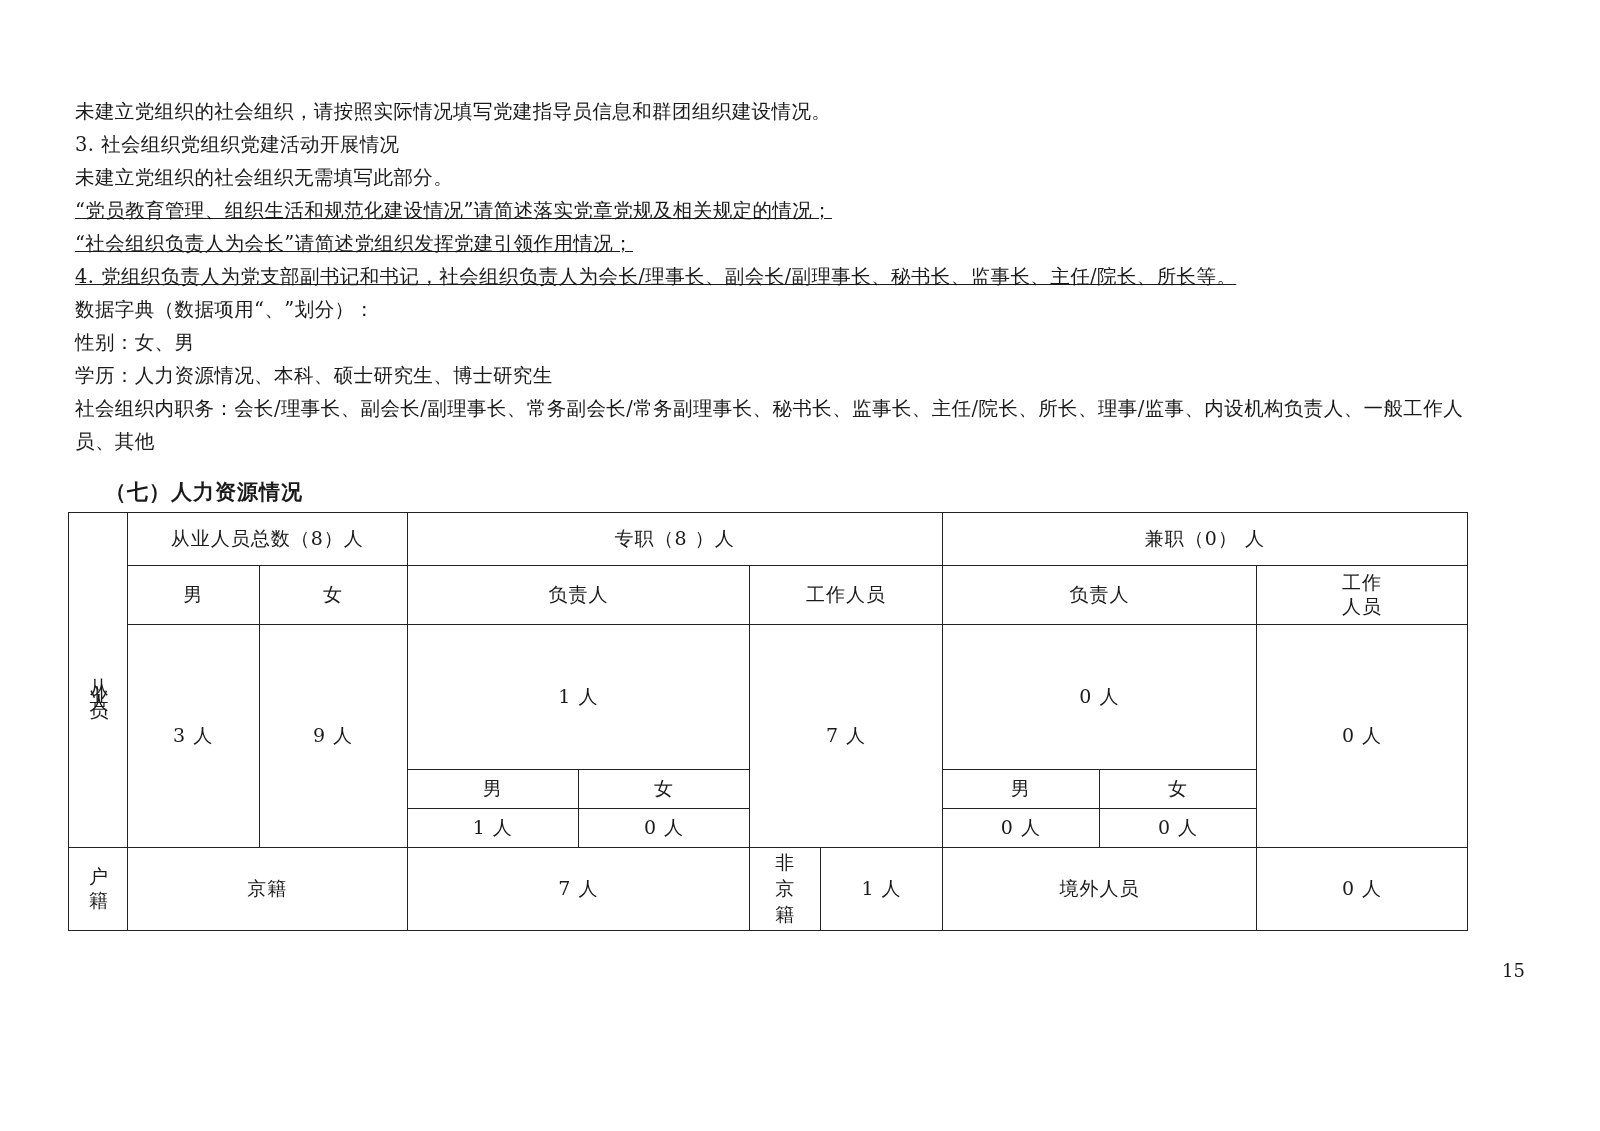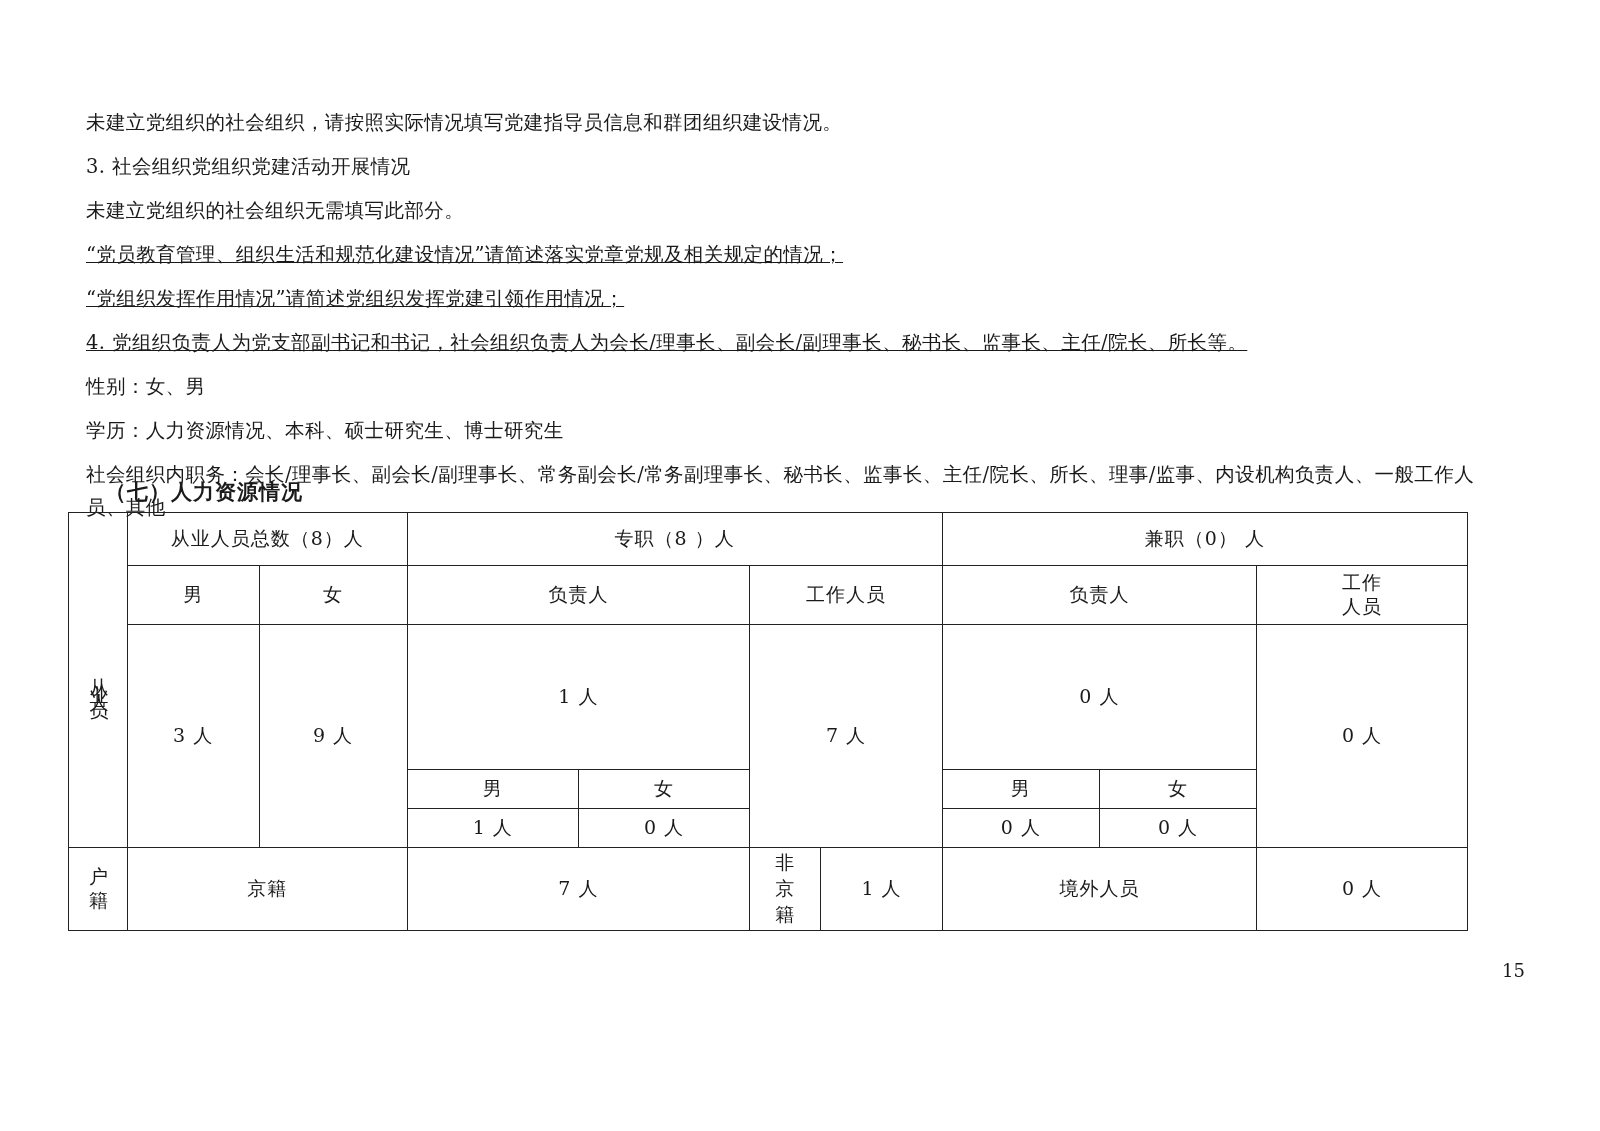--- a/index.html
+++ b/index.html
@@ -32,7 +32,7 @@
     line-height: 33px;
     letter-spacing: 0.4px;
     white-space: pre-wrap;
-    margin: 11px;
+    margin: 0;
   }
   .para.indent {
     text-indent: 0;

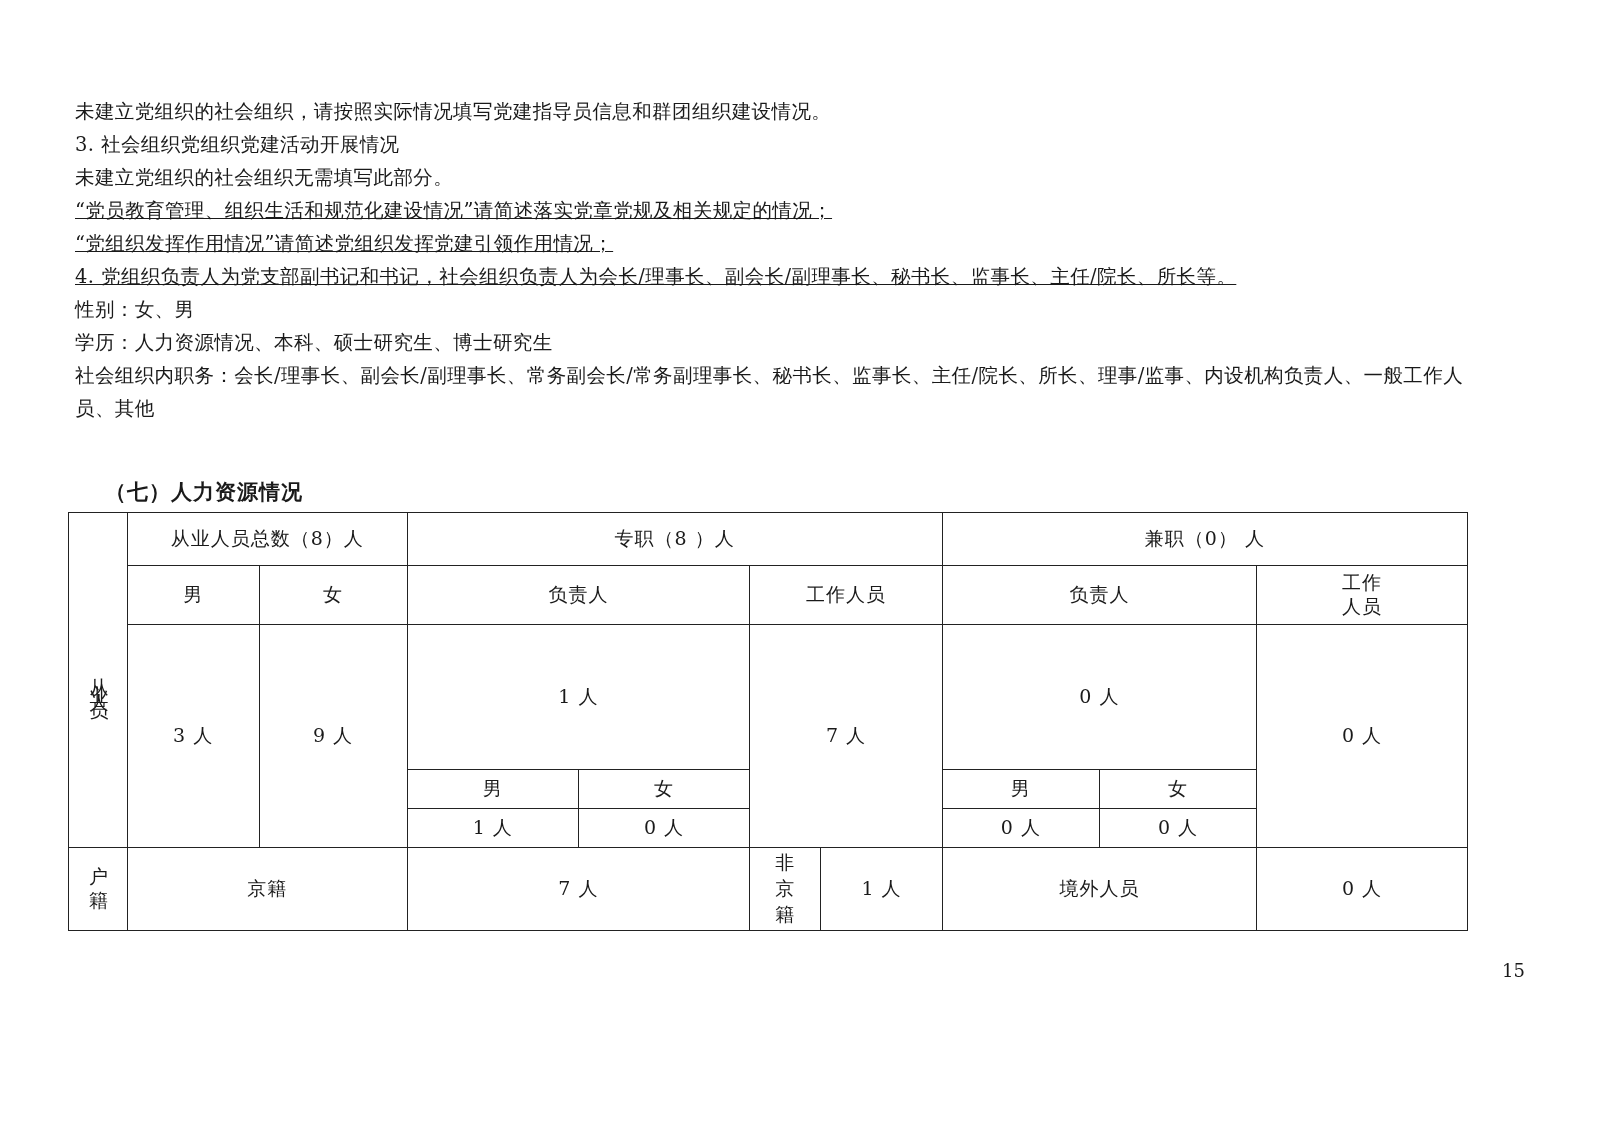--- a/index.html
+++ b/index.html
@@ -113,7 +113,7 @@
     <p class="para">3. 社会组织党组织党建活动开展情况</p>
     <p class="para">未建立党组织的社会组织无需填写此部分。</p>
     <p class="para indent">“党员教育管理、组织生活和规范化建设情况”请简述落实党章党规及相关规定的情况；</p>
-    <p class="para indent">“党组织发挥作用情况”请简述党组织发挥党建引领作用情况；</p>
+    <p class="para indent">“社会组织负责人为会长”请简述党组织发挥党建引领作用情况；</p>
     <p class="para indent">4. 党组织负责人为党支部副书记和书记，社会组织负责人为会长/理事长、副会长/副理事长、秘书长、监事长、主任/院长、所长等。</p>
     <p class="para">性别：女、男</p>
     <p class="para">学历：人力资源情况、本科、硕士研究生、博士研究生</p>

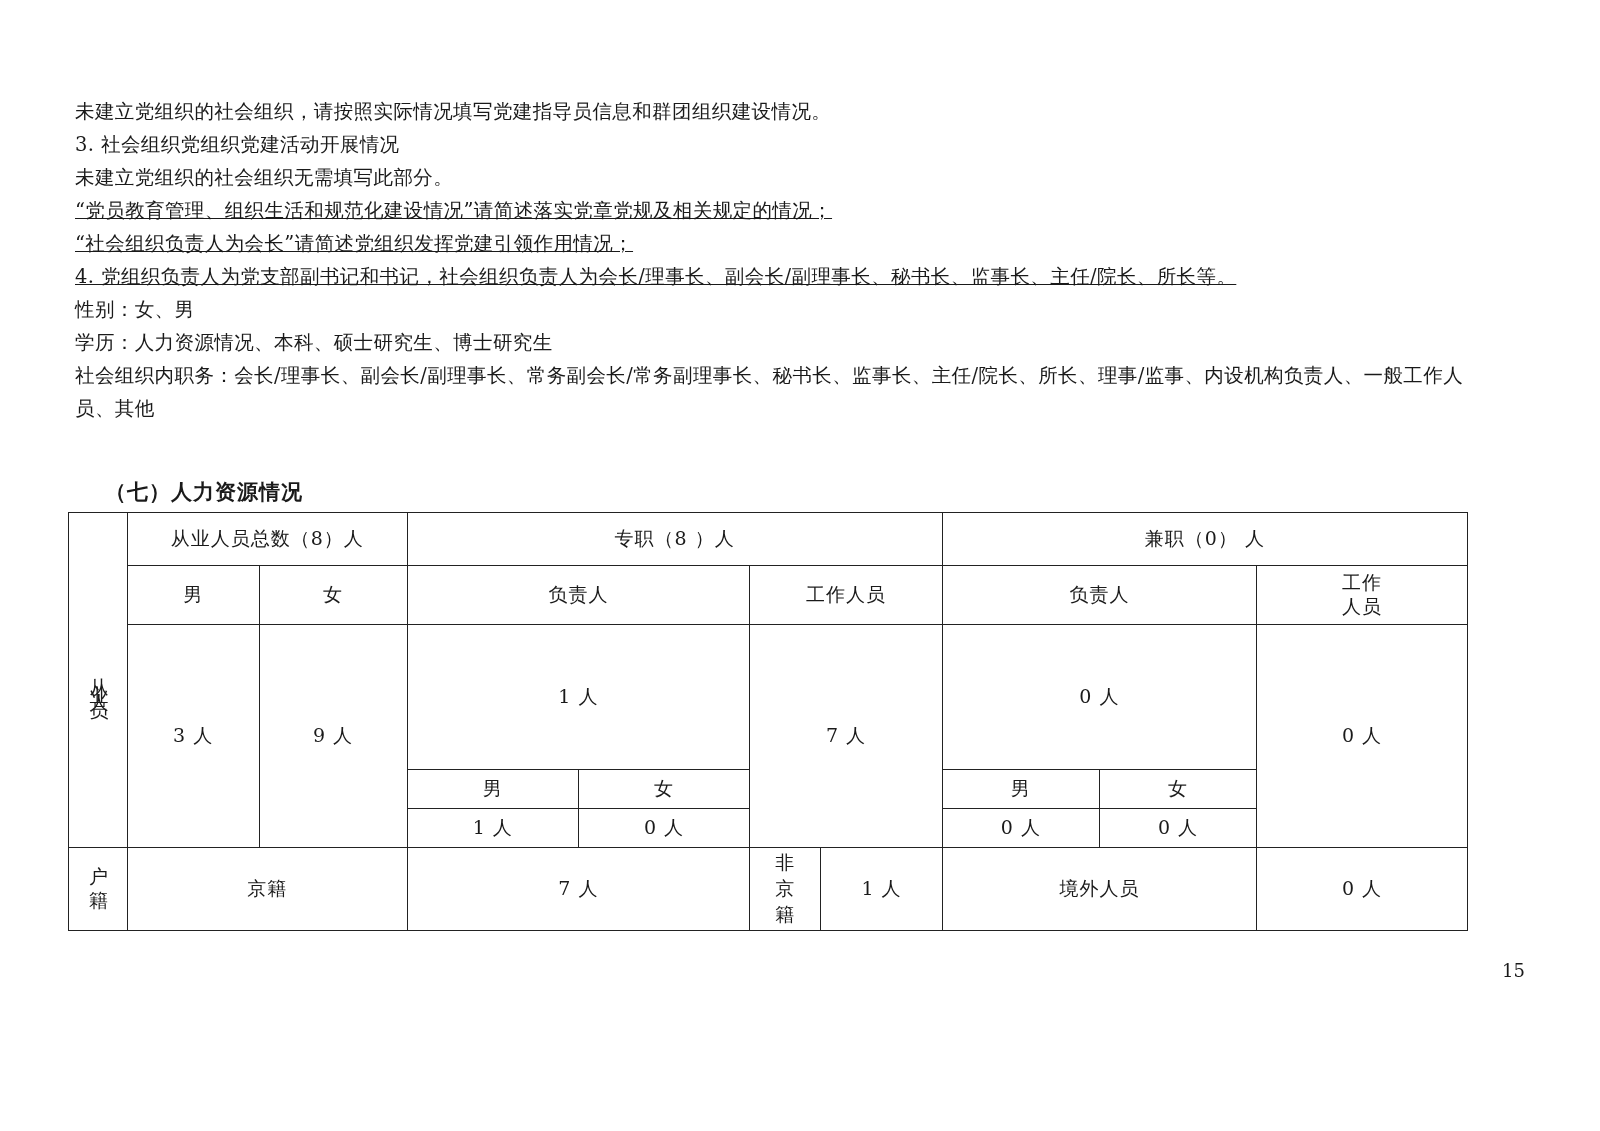--- a/index.html
+++ b/index.html
@@ -115,6 +115,7 @@
     <p class="para indent">“党员教育管理、组织生活和规范化建设情况”请简述落实党章党规及相关规定的情况；</p>
     <p class="para indent">“社会组织负责人为会长”请简述党组织发挥党建引领作用情况；</p>
     <p class="para indent">4. 党组织负责人为党支部副书记和书记，社会组织负责人为会长/理事长、副会长/副理事长、秘书长、监事长、主任/院长、所长等。</p>
+    <p class="para">数据字典（数据项用“、”划分）：</p>
     <p class="para">性别：女、男</p>
     <p class="para">学历：人力资源情况、本科、硕士研究生、博士研究生</p>
     <p class="para">社会组织内职务：会长/理事长、副会长/副理事长、常务副会长/常务副理事长、秘书长、监事长、主任/院长、所长、理事/监事、内设机构负责人、一般工作人员、其他</p>

